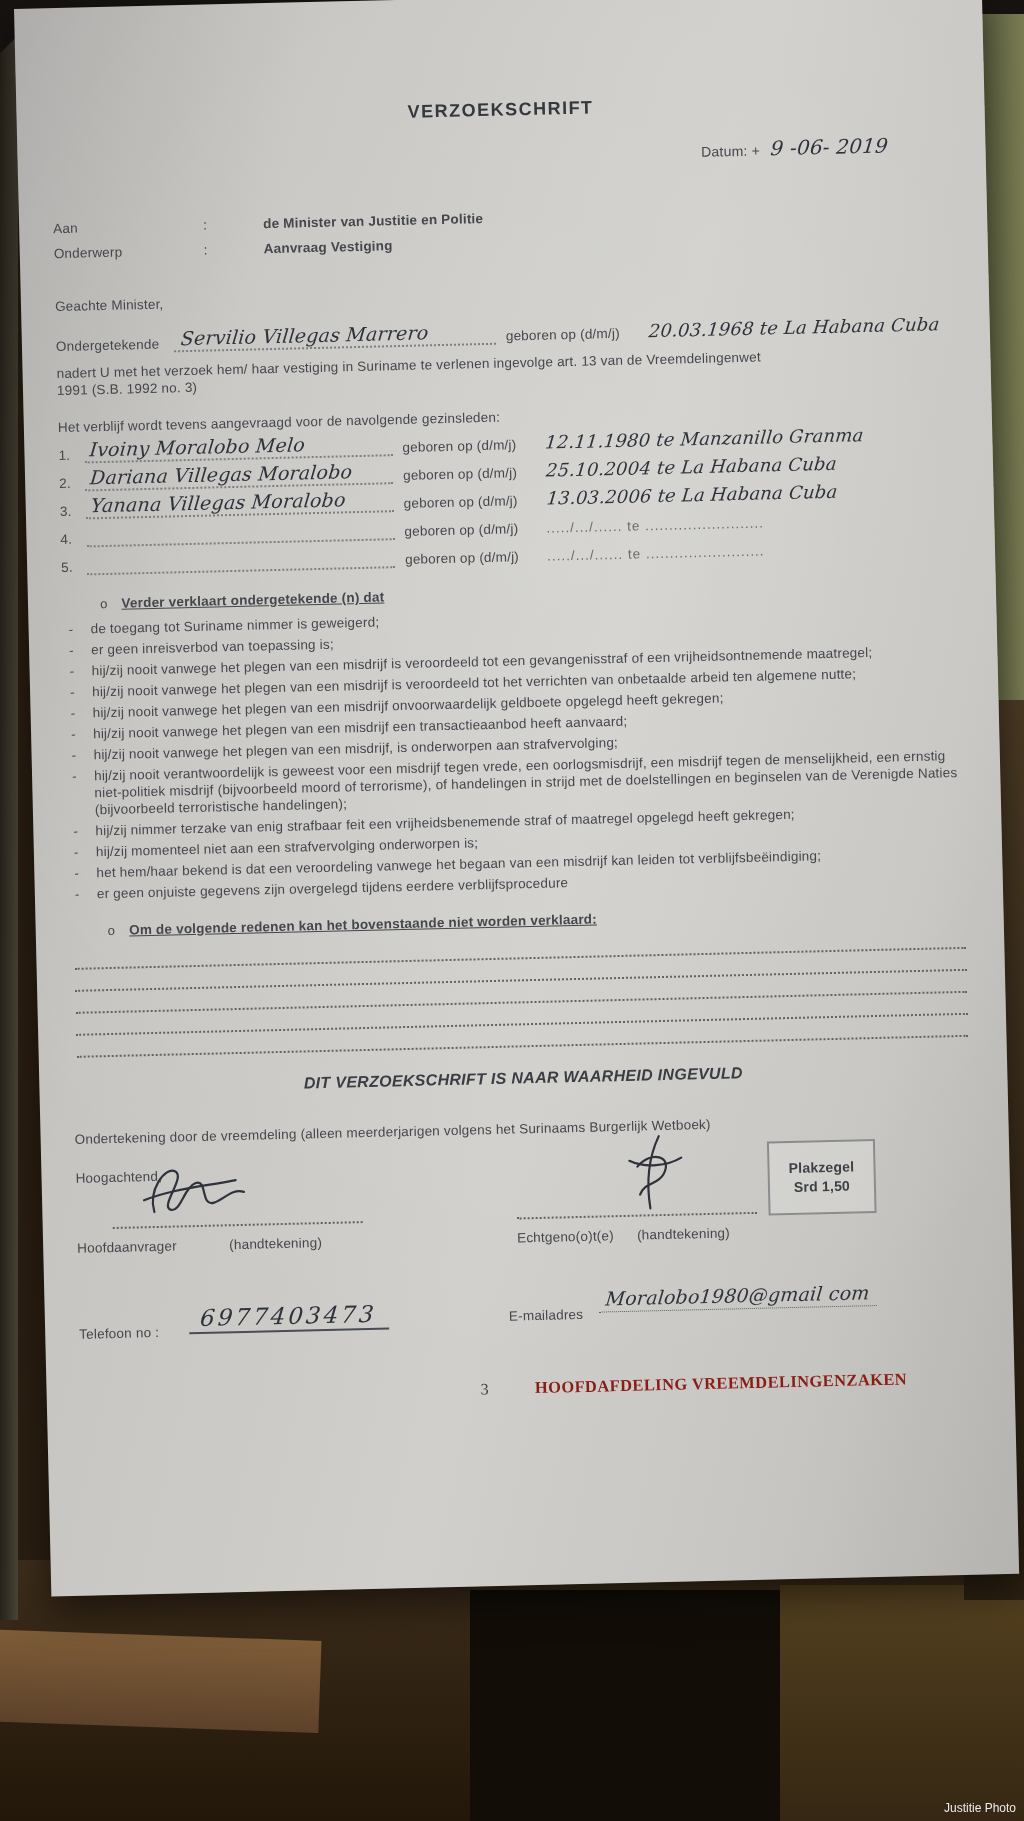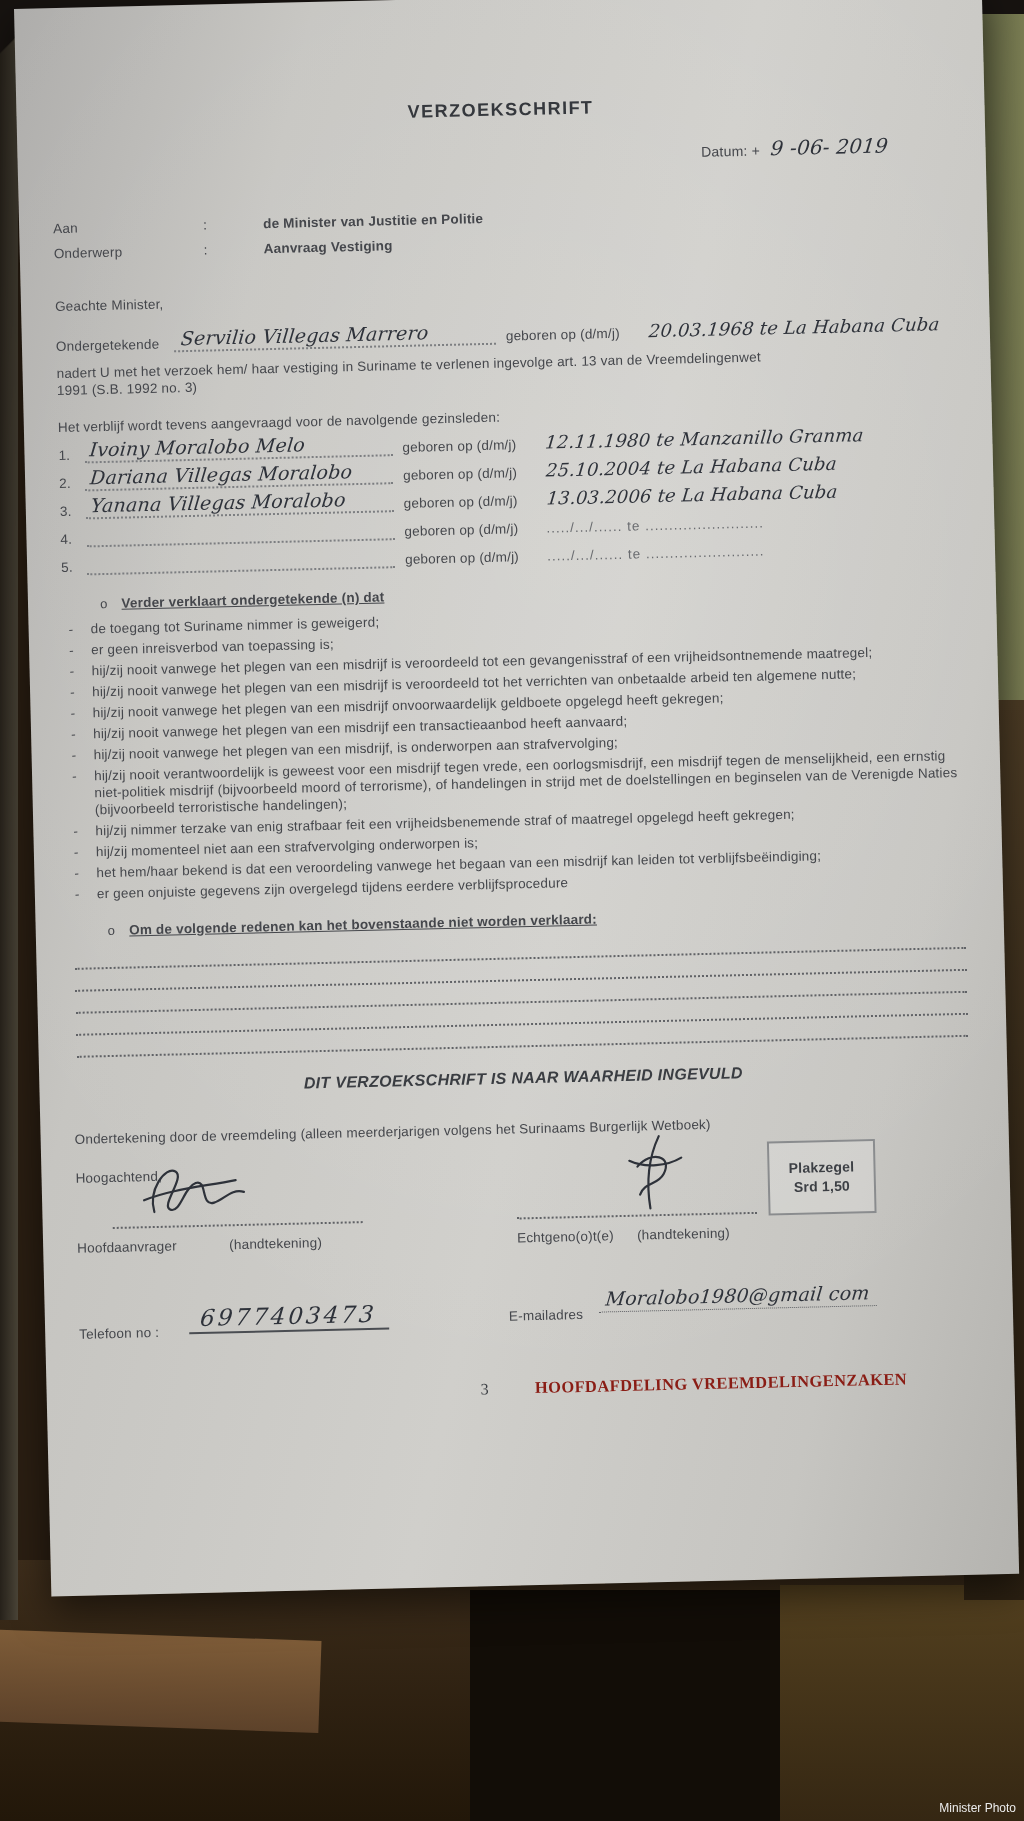--- a/index.html
+++ b/index.html
@@ -309,7 +309,7 @@
     </div>
   </div>
 
-  <div class="photo-credit">Minister Photo</div>
+  <div class="photo-credit">Justitie Photo</div>
 
 </div>
 

